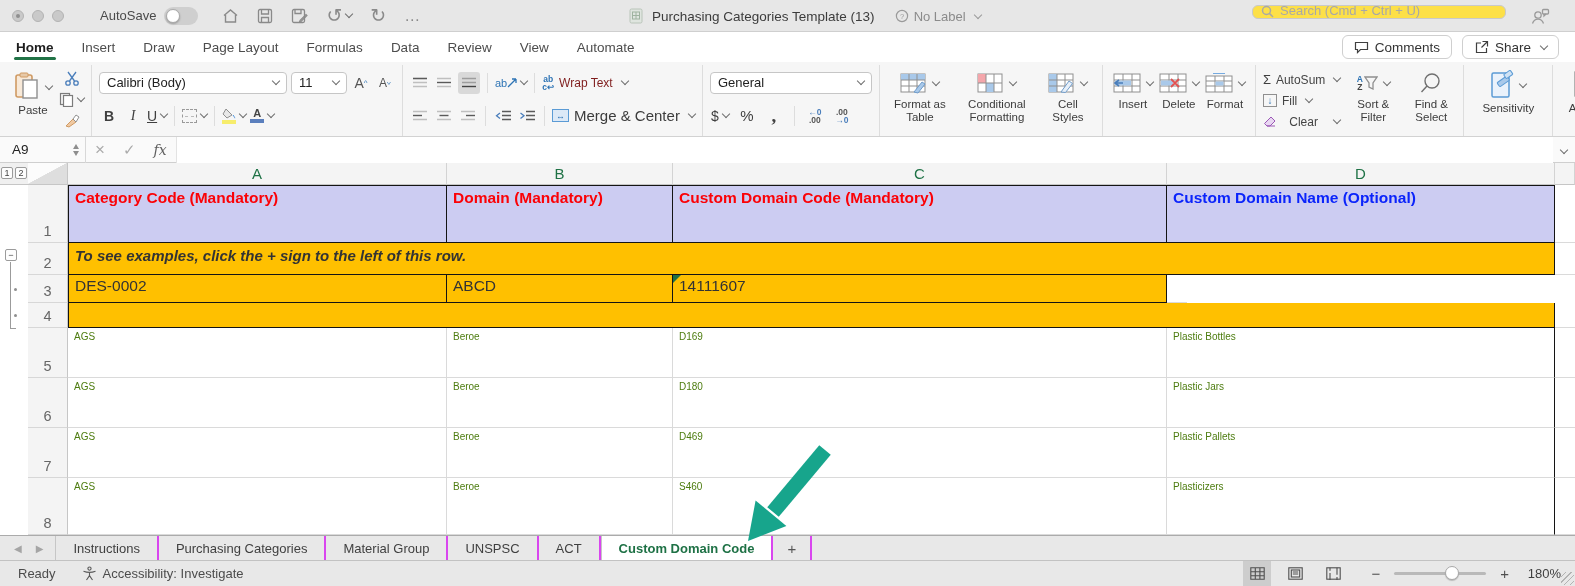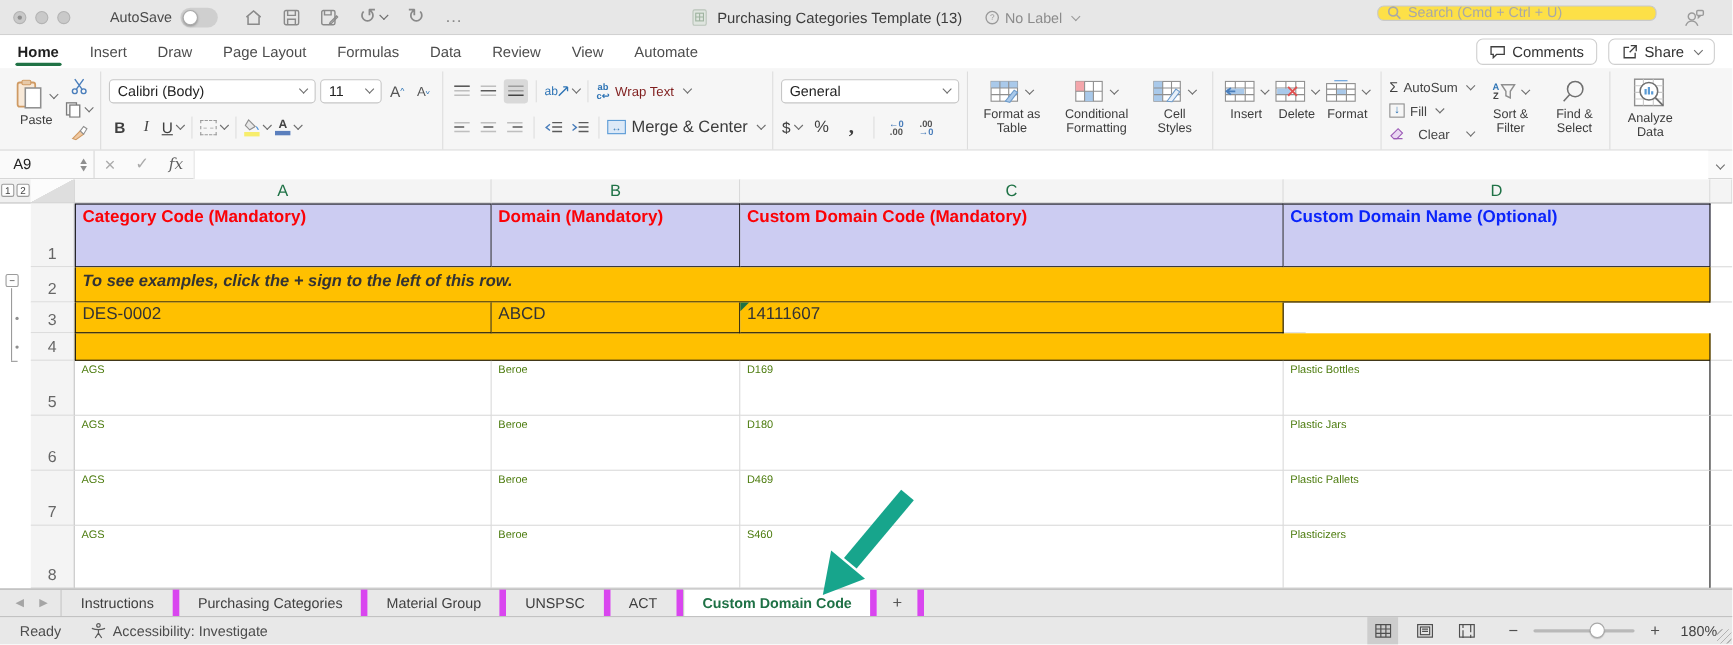--- a/index.html
+++ b/index.html
@@ -560,6 +560,19 @@
     </div>
   </div>
 
+  <div class="rg">
+    <div class="bb" style="width:74px">
+      <span class="bi" style="height:34px">
+        <svg width="24" height="30" viewBox="0 0 24 30" fill="none">
+            <rect x="2" y="3" width="17" height="24" rx="1.5" stroke="#5b9bd5" stroke-width="1.5" fill="#eaf2fb"></rect>
+            <rect x="7" y="9" width="12" height="5" rx="1" transform="rotate(-35 13 11)" fill="#a9c9ea" stroke="#5b9bd5"></rect>
+            <rect x="14" y="2" width="8" height="5" rx="1" transform="rotate(-35 18 4)" fill="#cfe2f4" stroke="#5b9bd5"></rect>
+          </svg>
+        <span class="cv"></span>
+      </span>
+      <span>Sensitivity</span>
+    </div>
+  </div>
 
   <div class="rg" style="border-right:none">
     <div class="bb twoline" style="width:58px">

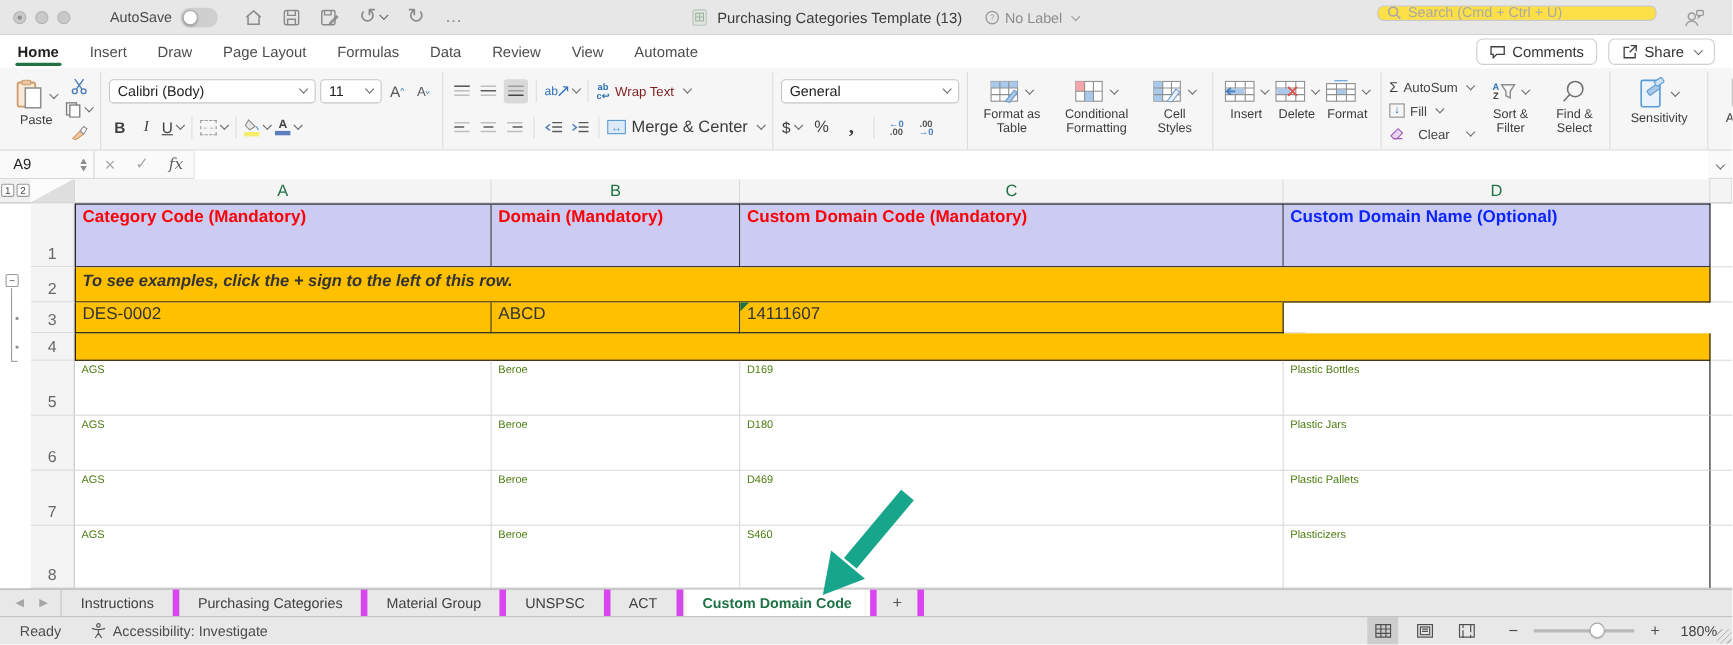--- a/index.html
+++ b/index.html
@@ -87,7 +87,7 @@
 
 #stabs{position:absolute;top:535px;left:0;width:1575px;height:25px;background:#e8e8e8;border-top:1px solid #ababab;display:flex;align-items:stretch;font-size:13px;color:#3f3f3f}
 .snav{display:flex;align-items:center;gap:14px;padding:0 12px 0 14px;color:#a5a5a5;font-size:10px}
-.stab{display:flex;align-items:center;padding:0 17px;border-right:6px solid #d946ef}
+.stab{display:flex;align-items:center;padding:0 17px;border-right:2px solid #d946ef}
 .stab.active{background:#fff;color:#1e7145;font-weight:700;border-left:1px solid #c6c6c6}
 .stab.add{padding:0 14px;font-size:15px;color:#555}
 

